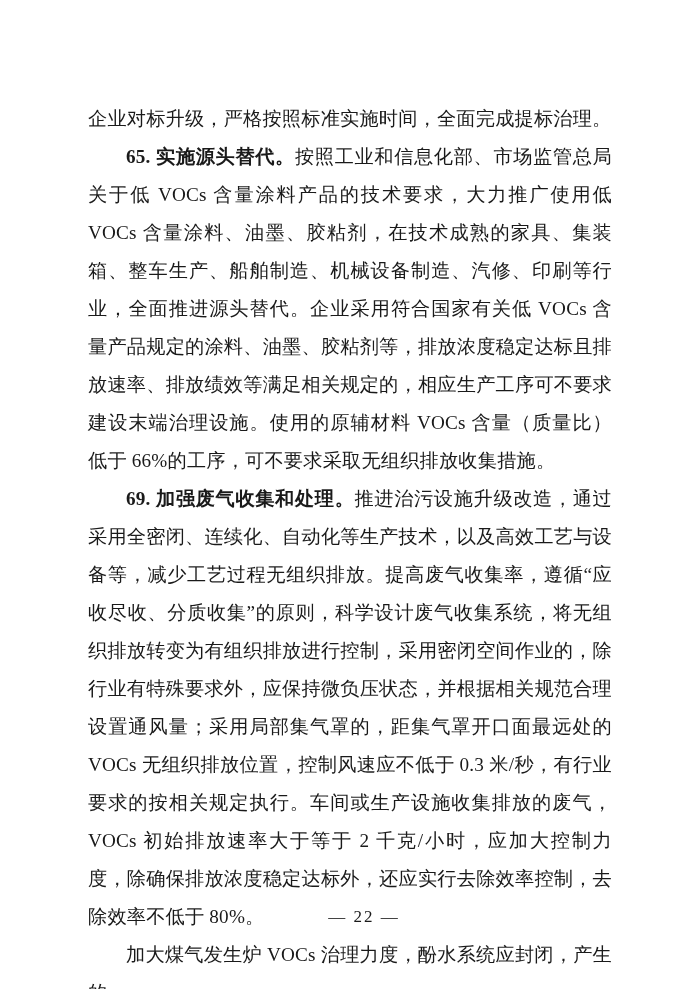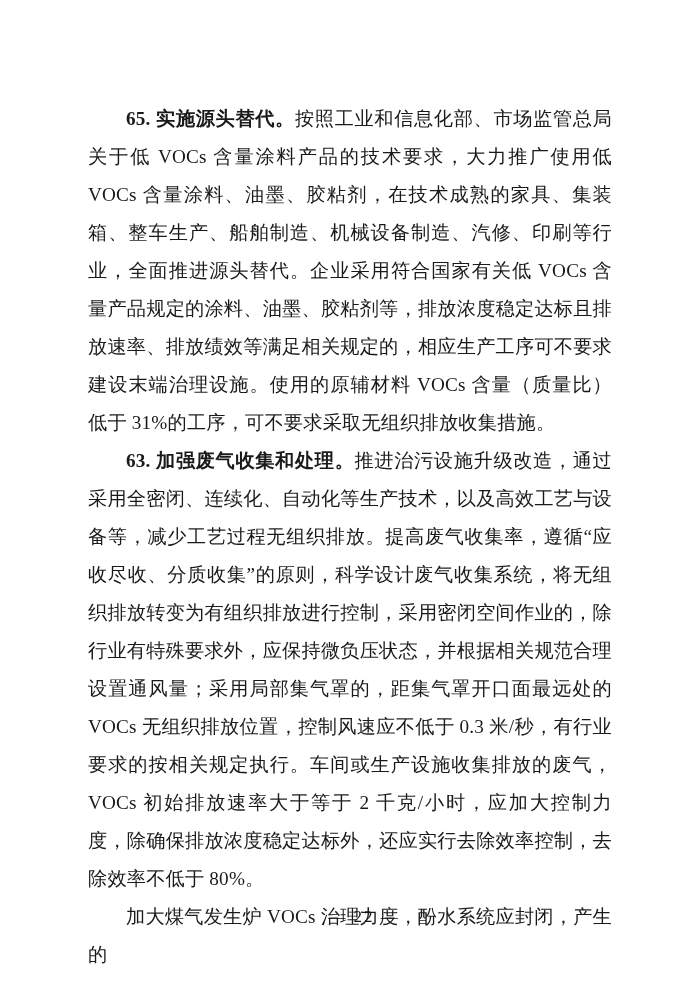--- a/index.html
+++ b/index.html
@@ -59,6 +59,9 @@
 <div class="page">
   <div class="content">
 
+    <p class="para">
+      <span>企业对标升级，严格按照标准实施时间，全面完成提标治理。</span>
+    </p>
 
     <p class="para indent">
       <span class="bold">65. 实施源头替代。</span><span>按照工业和信息化部、市场监管总局关于低 VOCs 含量涂料产品的技术要求，大力推广使用低 VOCs 含量涂料、油墨、胶粘剂，在技术成熟的家具、集装箱、整车生产、船舶制造、机械设备制造、汽修、印刷等行业，全面推进源头替代。企业采用符合国家有关低 VOCs 含量产品规定的涂料、油墨、胶粘剂等，排放浓度稳定达标且排放速率、排放绩效等满足相关规定的，相应生产工序可不要求建设末端治理设施。使用的原辅材料 VOCs 含量（质量比）低于 31%的工序，可不要求采取无组织排放收集措施。</span>

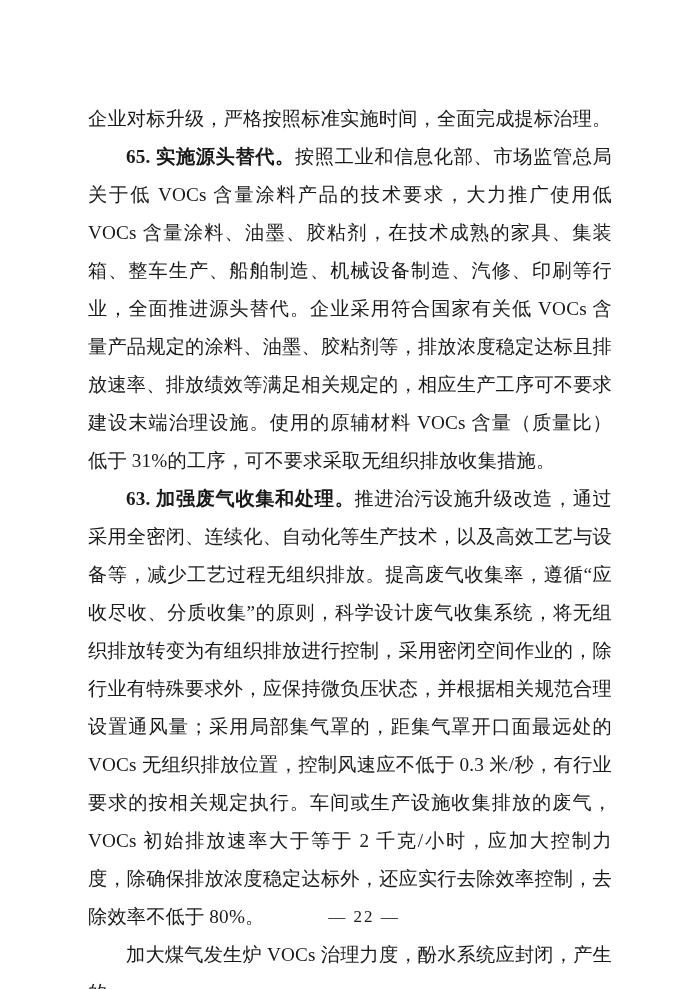--- a/index.html
+++ b/index.html
@@ -64,7 +64,7 @@
     </p>
 
     <p class="para indent">
-      <span class="bold">65. 实施源头替代。</span><span>按照工业和信息化部、市场监管总局关于低 VOCs 含量涂料产品的技术要求，大力推广使用低 VOCs 含量涂料、油墨、胶粘剂，在技术成熟的家具、集装箱、整车生产、船舶制造、机械设备制造、汽修、印刷等行业，全面推进源头替代。企业采用符合国家有关低 VOCs 含量产品规定的涂料、油墨、胶粘剂等，排放浓度稳定达标且排放速率、排放绩效等满足相关规定的，相应生产工序可不要求建设末端治理设施。使用的原辅材料 VOCs 含量（质量比）低于 31%的工序，可不要求采取无组织排放收集措施。</span>
+      <span class="bold">65. 实施源头替代。</span><span>按照工业和信息化部、市场监管总局关于低 VOCs 含量涂料产品的技术要求，大力推广使用低 VOCs 含量涂料、油墨、胶粘剂，在技术成熟的家具、集装箱、整车生产、船舶制造、机械设备制造、汽修、印刷等行业，全面推进源头替代。企业采用符合国家有关低 VOCs 含量产品规定的涂料、油墨、胶粘剂等，排放浓度稳定达标且排放速率、排放绩效等满足相关规定的，相应生产工序可不要求建设末端治理设施。使用的原辅材料 VOCs 含量（质量比）低于 66%的工序，可不要求采取无组织排放收集措施。</span>
     </p>
 
     <p class="para indent">

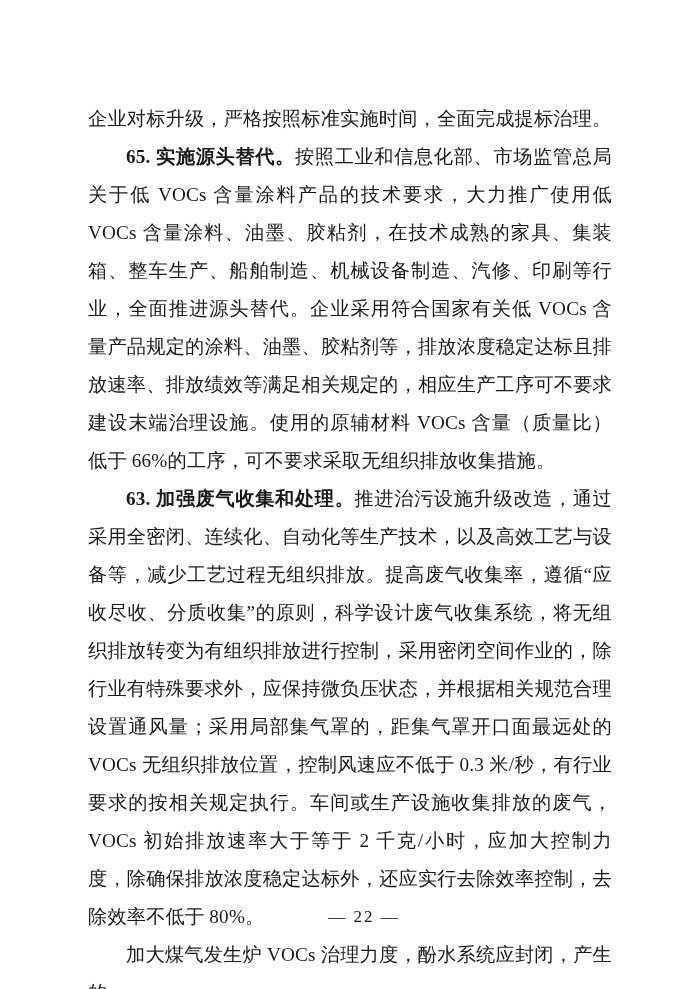--- a/index.html
+++ b/index.html
@@ -68,7 +68,7 @@
     </p>
 
     <p class="para indent">
-      <span class="bold">63. 加强废气收集和处理。</span><span>推进治污设施升级改造，通过采用全密闭、连续化、自动化等生产技术，以及高效工艺与设备等，减少工艺过程无组织排放。提高废气收集率，遵循“应收尽收、分质收集”的原则，科学设计废气收集系统，将无组织排放转变为有组织排放进行控制，采用密闭空间作业的，除行业有特殊要求外，应保持微负压状态，并根据相关规范合理设置通风量；采用局部集气罩的，距集气罩开口面最远处的 VOCs 无组织排放位置，控制风速应不低于 0.3 米/秒，有行业要求的按相关规定执行。车间或生产设施收集排放的废气，VOCs 初始排放速率大于等于 2 千克/小时，应加大控制力度，除确保排放浓度稳定达标外，还应实行去除效率控制，去除效率不低于 80%。</span>
+      <span class="bold">69. 加强废气收集和处理。</span><span>推进治污设施升级改造，通过采用全密闭、连续化、自动化等生产技术，以及高效工艺与设备等，减少工艺过程无组织排放。提高废气收集率，遵循“应收尽收、分质收集”的原则，科学设计废气收集系统，将无组织排放转变为有组织排放进行控制，采用密闭空间作业的，除行业有特殊要求外，应保持微负压状态，并根据相关规范合理设置通风量；采用局部集气罩的，距集气罩开口面最远处的 VOCs 无组织排放位置，控制风速应不低于 0.3 米/秒，有行业要求的按相关规定执行。车间或生产设施收集排放的废气，VOCs 初始排放速率大于等于 2 千克/小时，应加大控制力度，除确保排放浓度稳定达标外，还应实行去除效率控制，去除效率不低于 80%。</span>
     </p>
 
     <p class="para indent">

